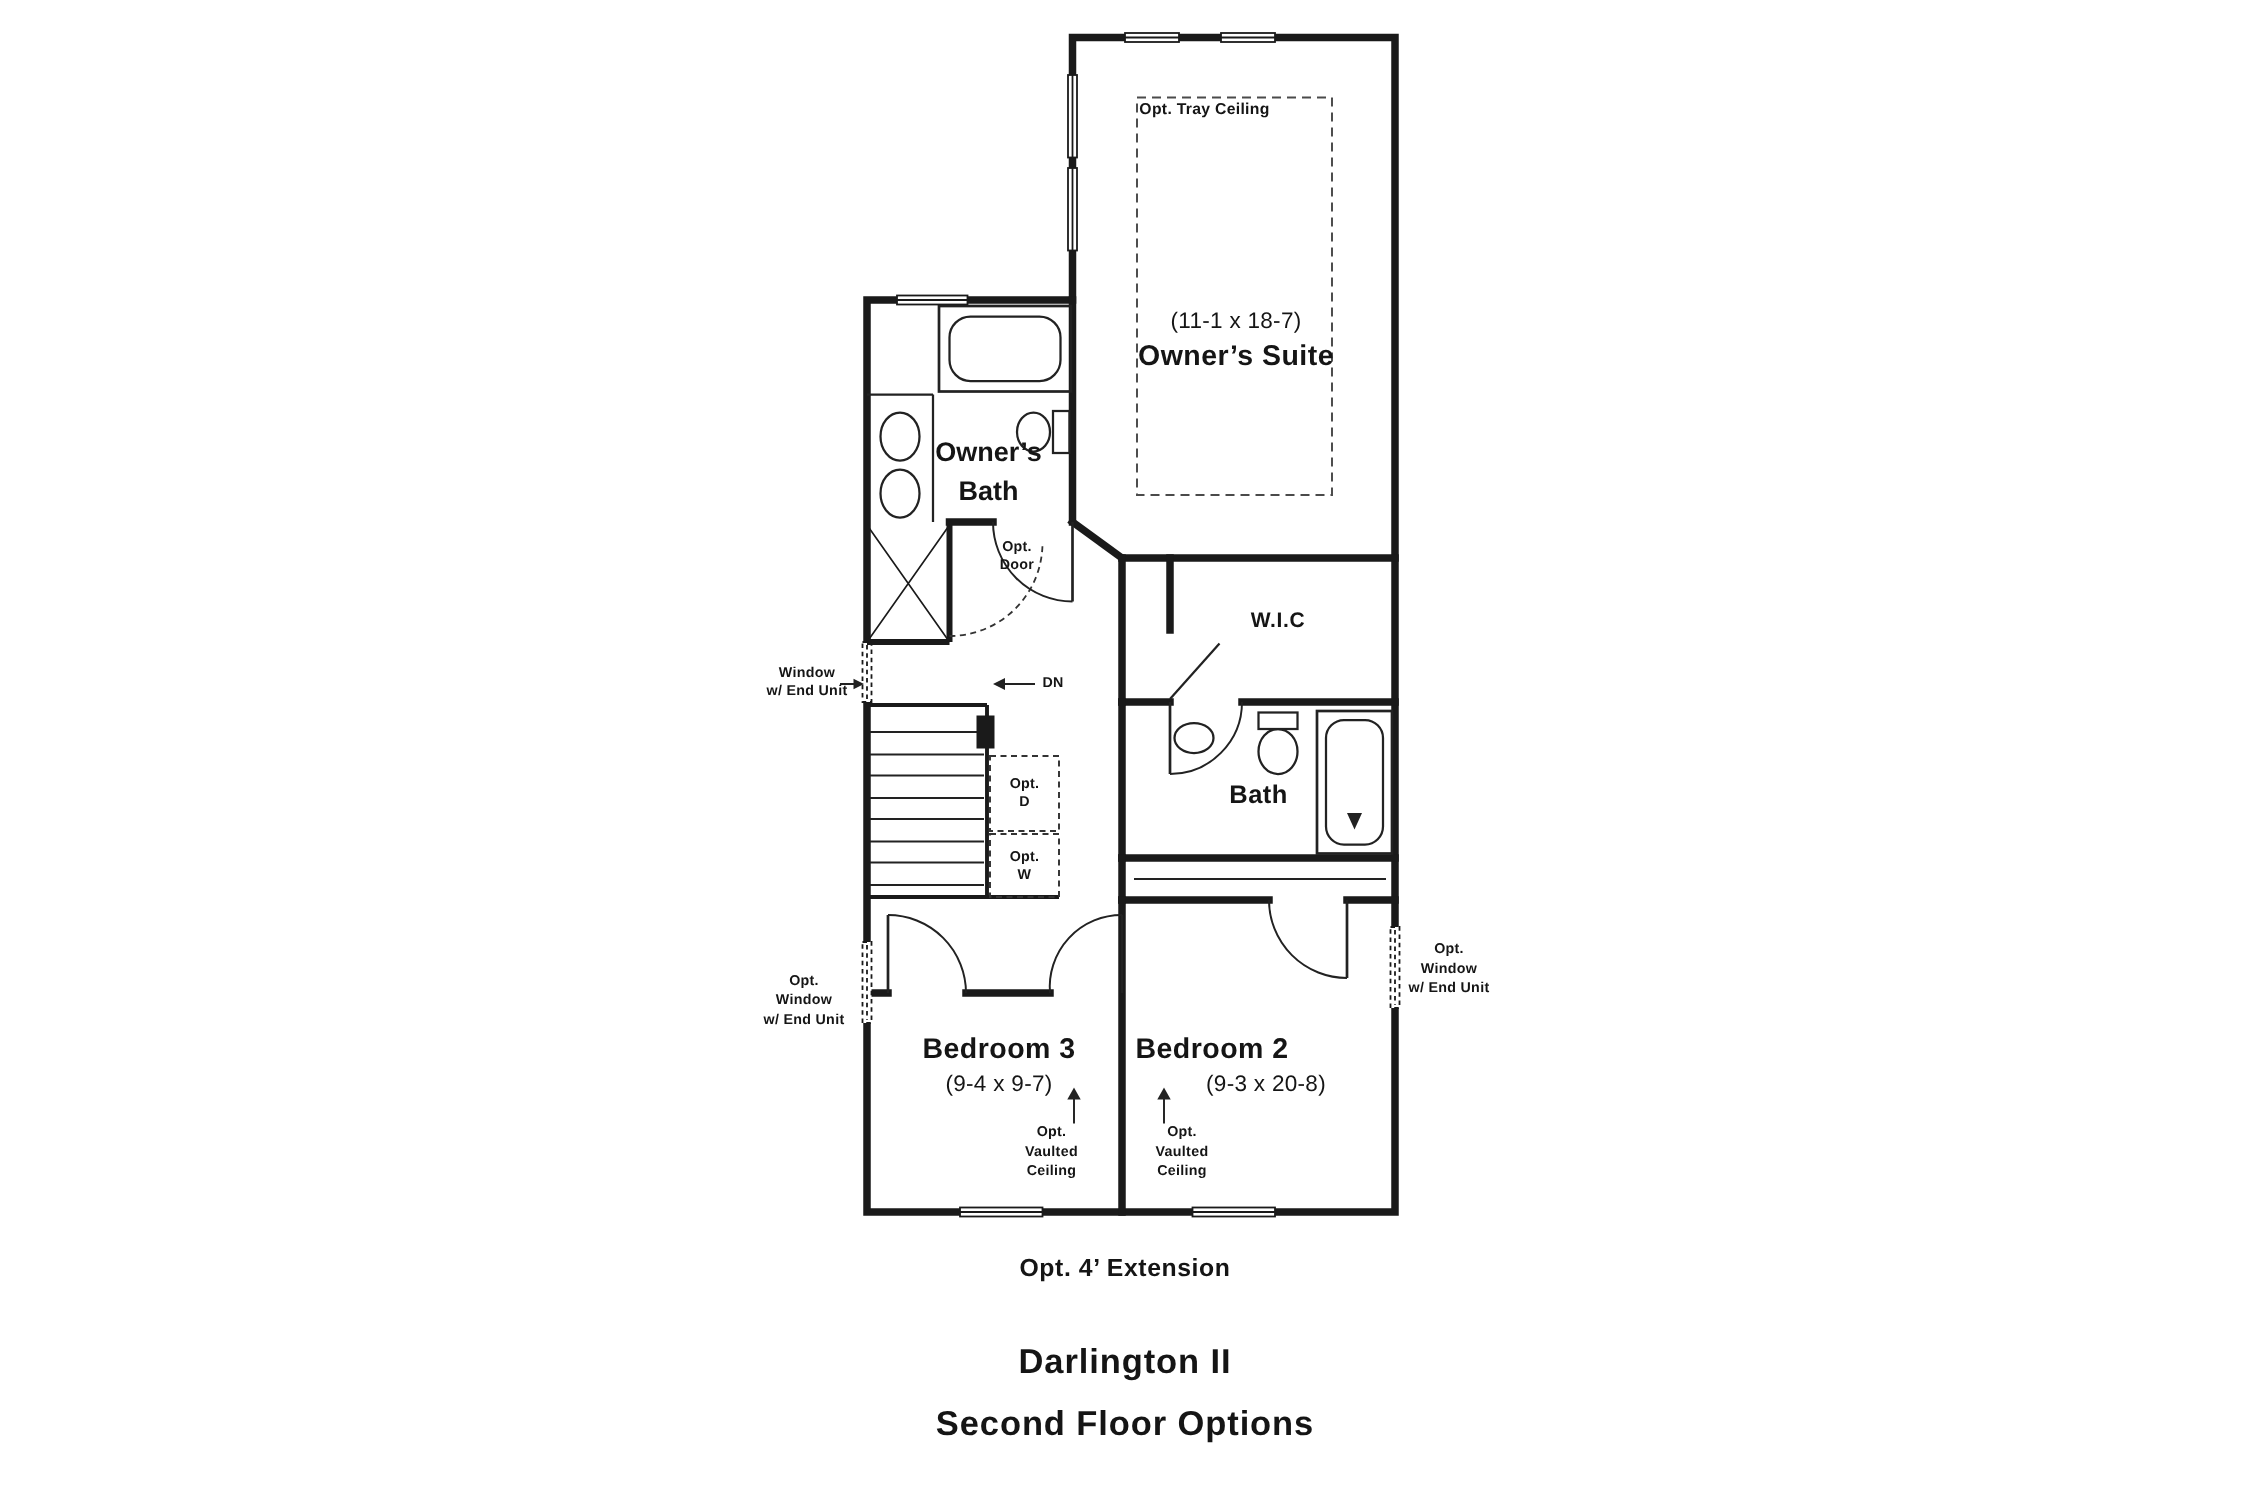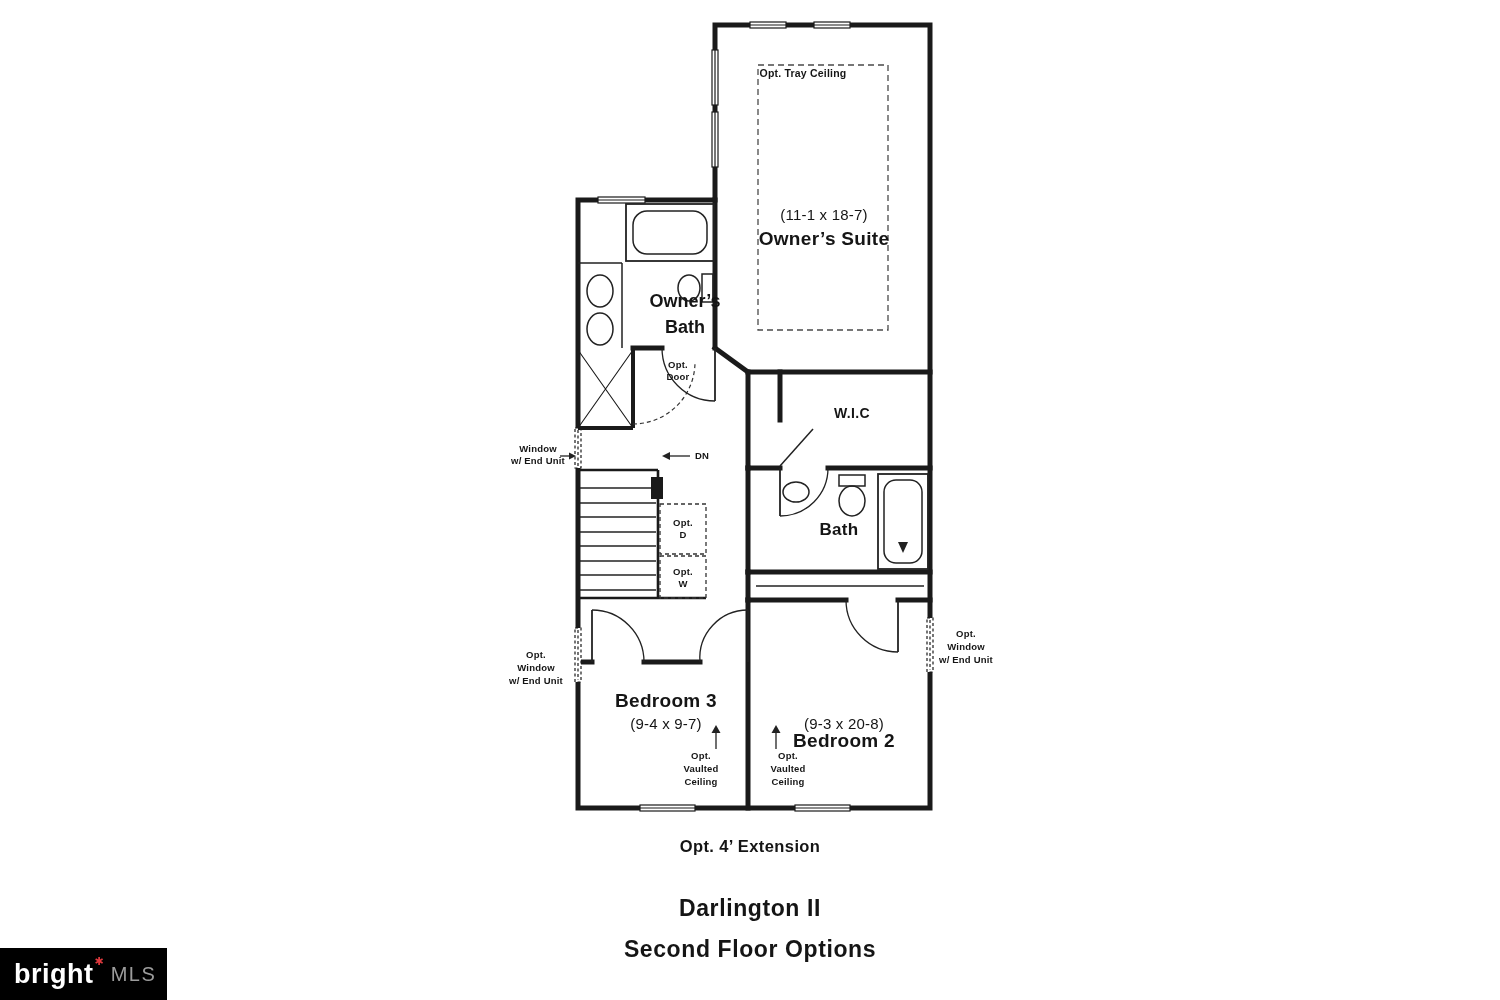--- a/index.html
+++ b/index.html
@@ -205,7 +205,7 @@
   <div class="label room-name" style="left:824px;top:192px;margin-top:47px;">Owner’s Suite</div>
   <div class="label room-dims" style="left:824px;top:214px;">(11-1 x 18-7)</div>
 
-  <div class="label bath-name" style="left:685px;top:314px;">Owner’s
+  <div class="label bath-name" style="left:659px;top:314px;">Owner’s
 Bath</div>
 
   <div class="label small" style="left:678px;top:371px;">Opt.

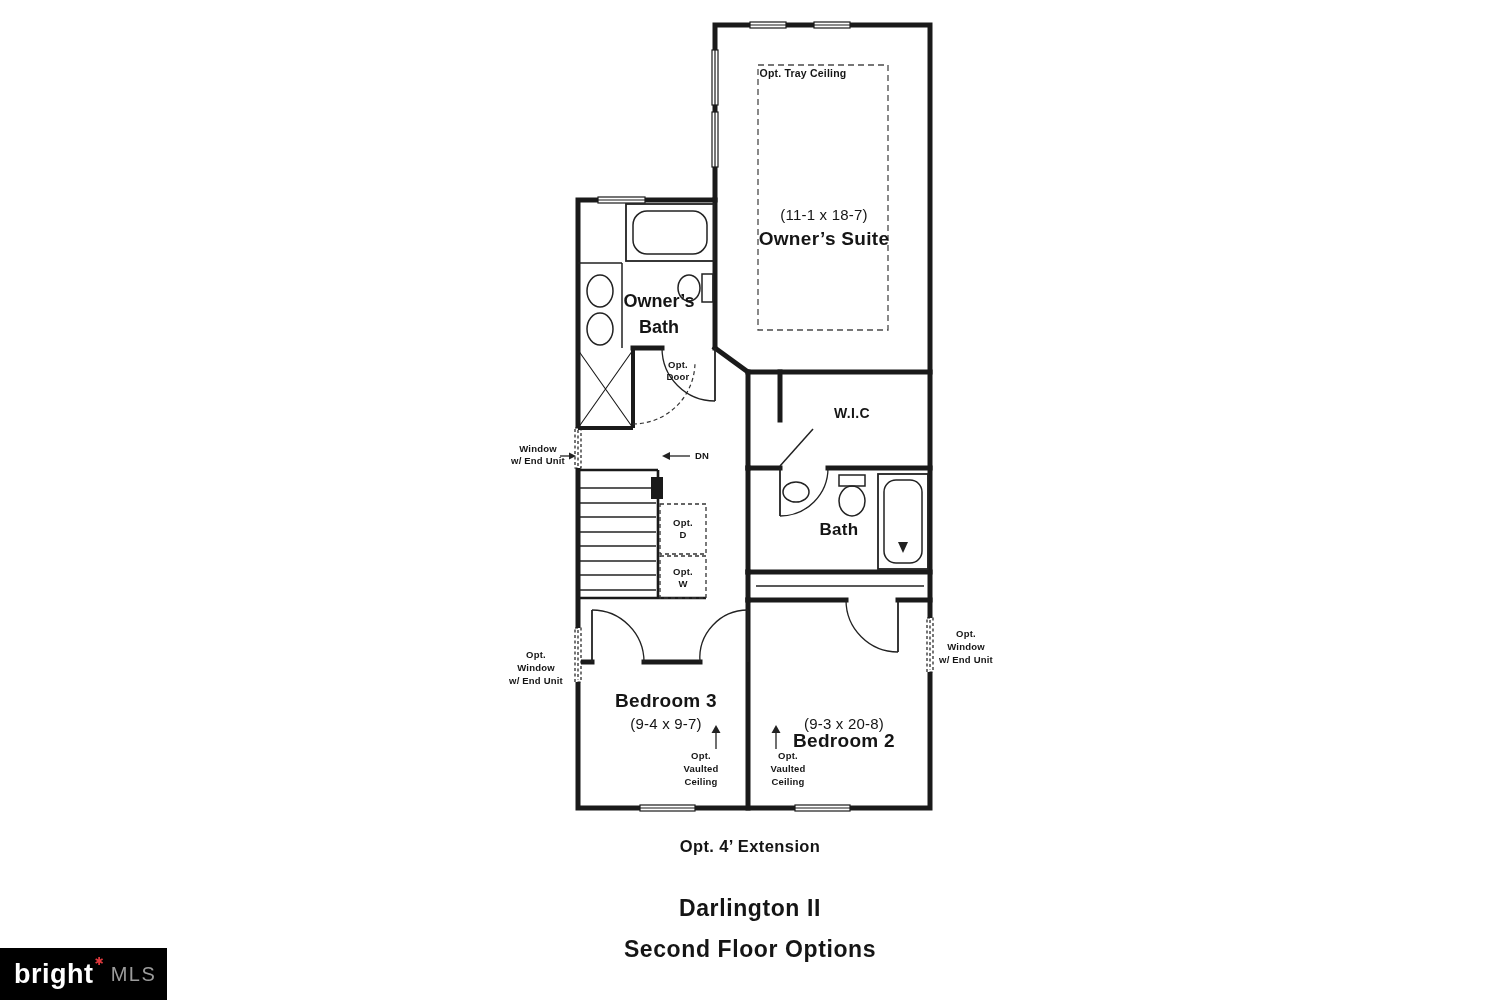--- a/index.html
+++ b/index.html
@@ -234,7 +234,7 @@
   <div class="label room-name" style="left:666px;top:701px;">Bedroom 3</div>
   <div class="label room-dims" style="left:666px;top:723px;">(9-4 x 9-7)</div>
 
-  <div class="label room-name" style="left:844px;top:701px;margin-top:40px;">Bedroom 2</div>
+  <div class="label room-name" style="left:808px;top:701px;">Bedroom 2</div>
   <div class="label room-dims" style="left:844px;top:723px;">(9-3 x 20-8)</div>
 
   <div class="label small3" style="left:701px;top:768px;">Opt.

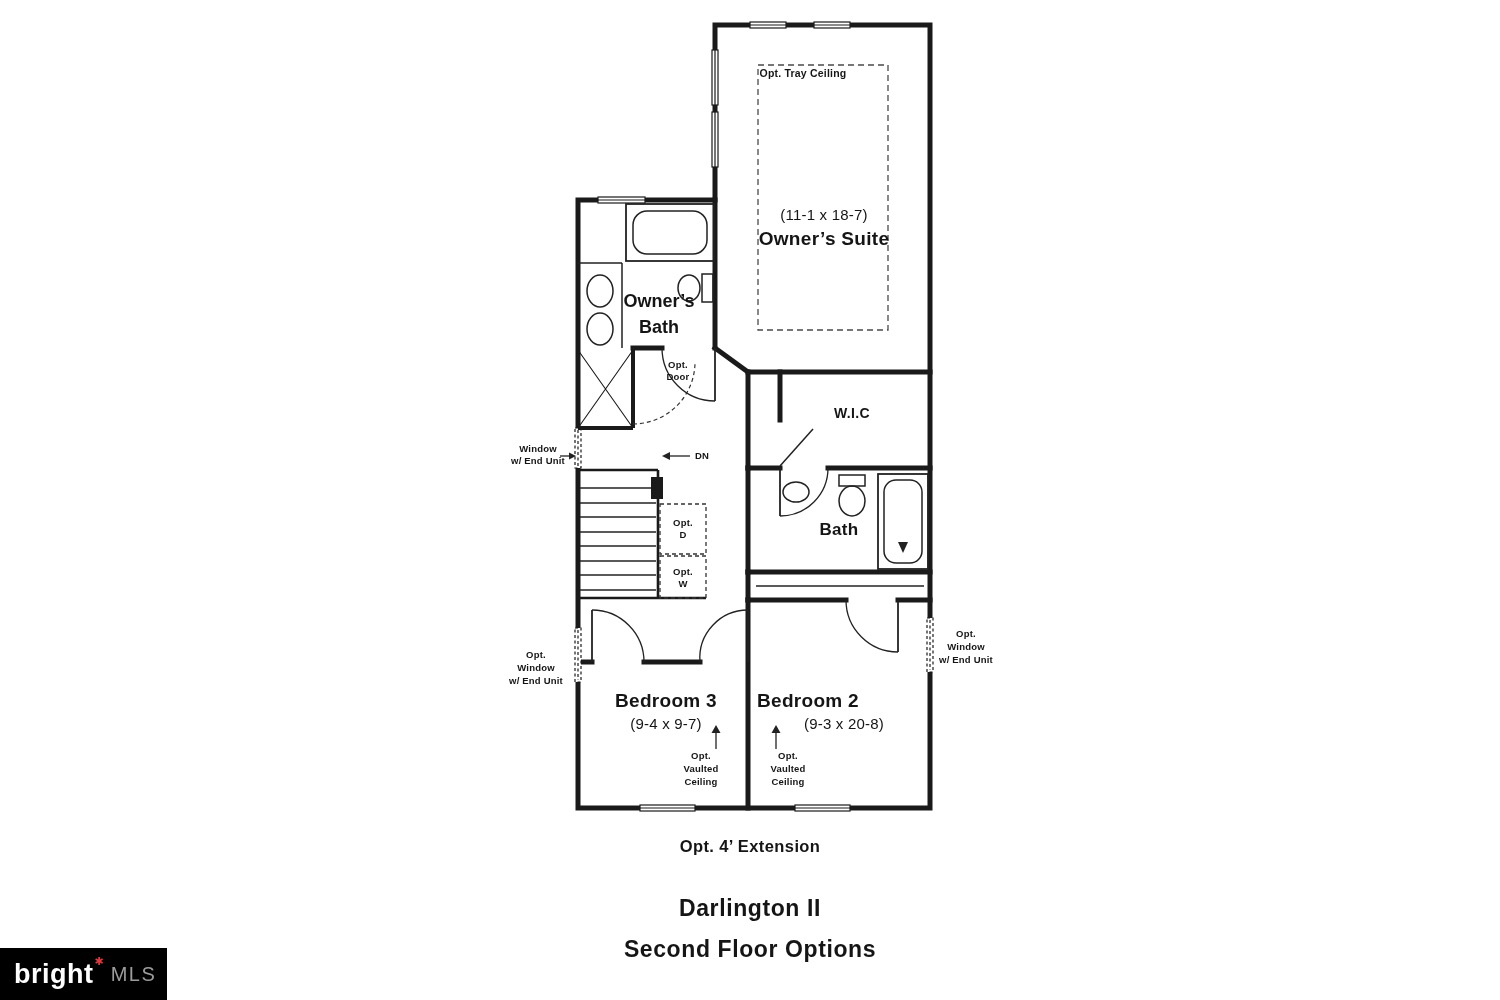--- a/index.html
+++ b/index.html
@@ -249,11 +249,6 @@
   <div class="label plan-title" style="left:750px;top:908px;">Darlington II</div>
   <div class="label plan-title" style="left:750px;top:949px;">Second Floor Options</div>
 
-  <div class="logo">
-    <span class="brand">bright</span>
-    <span class="mark">✱</span>
-    <span class="mls">MLS</span>
-  </div>
 
 </div>
 

